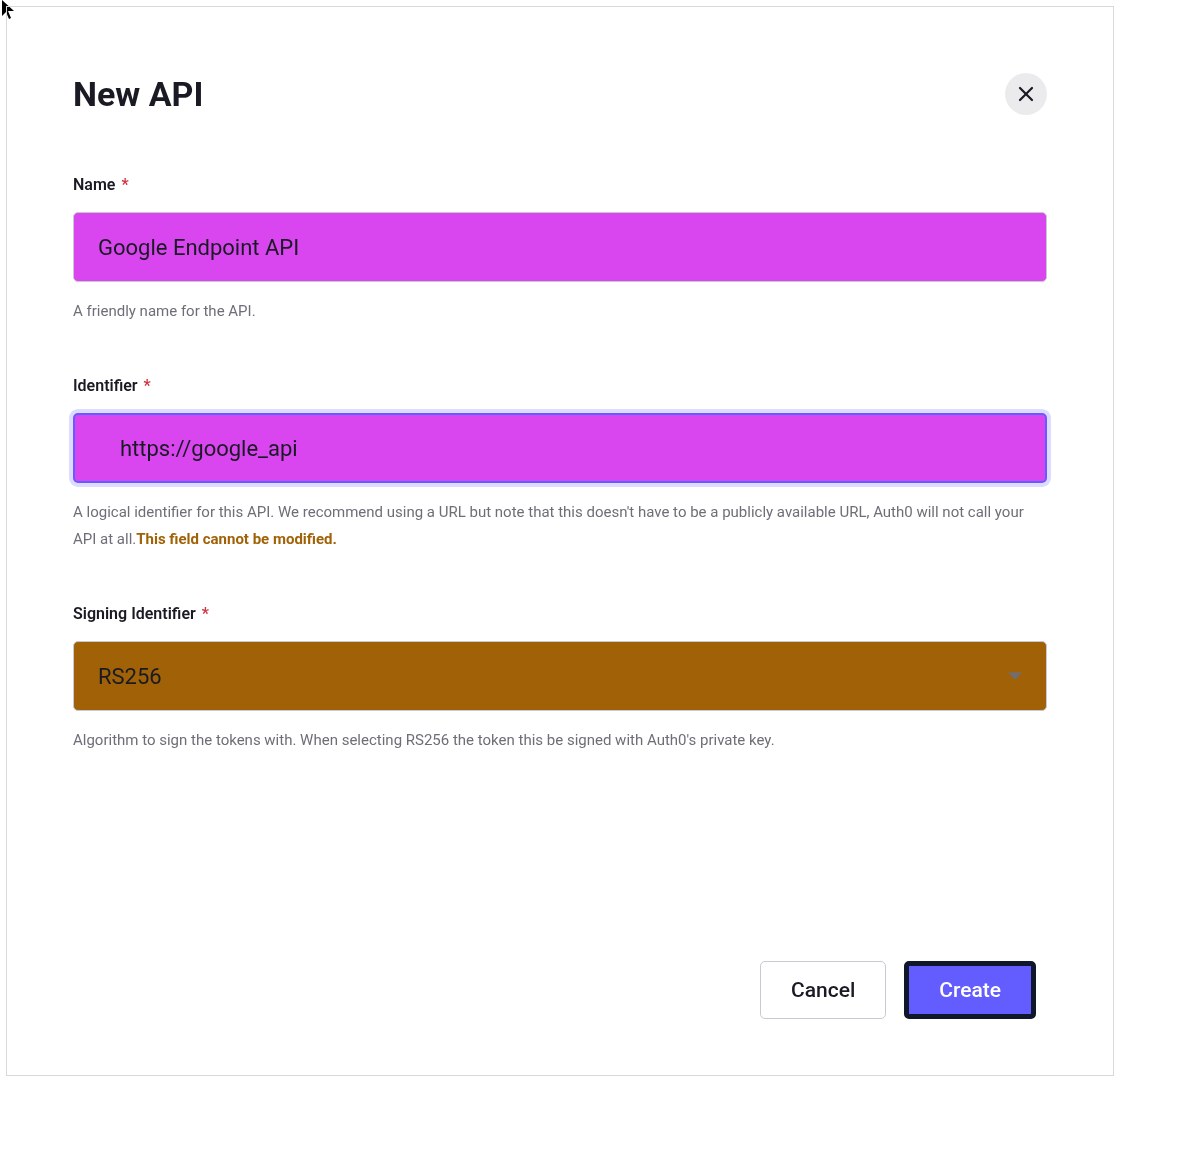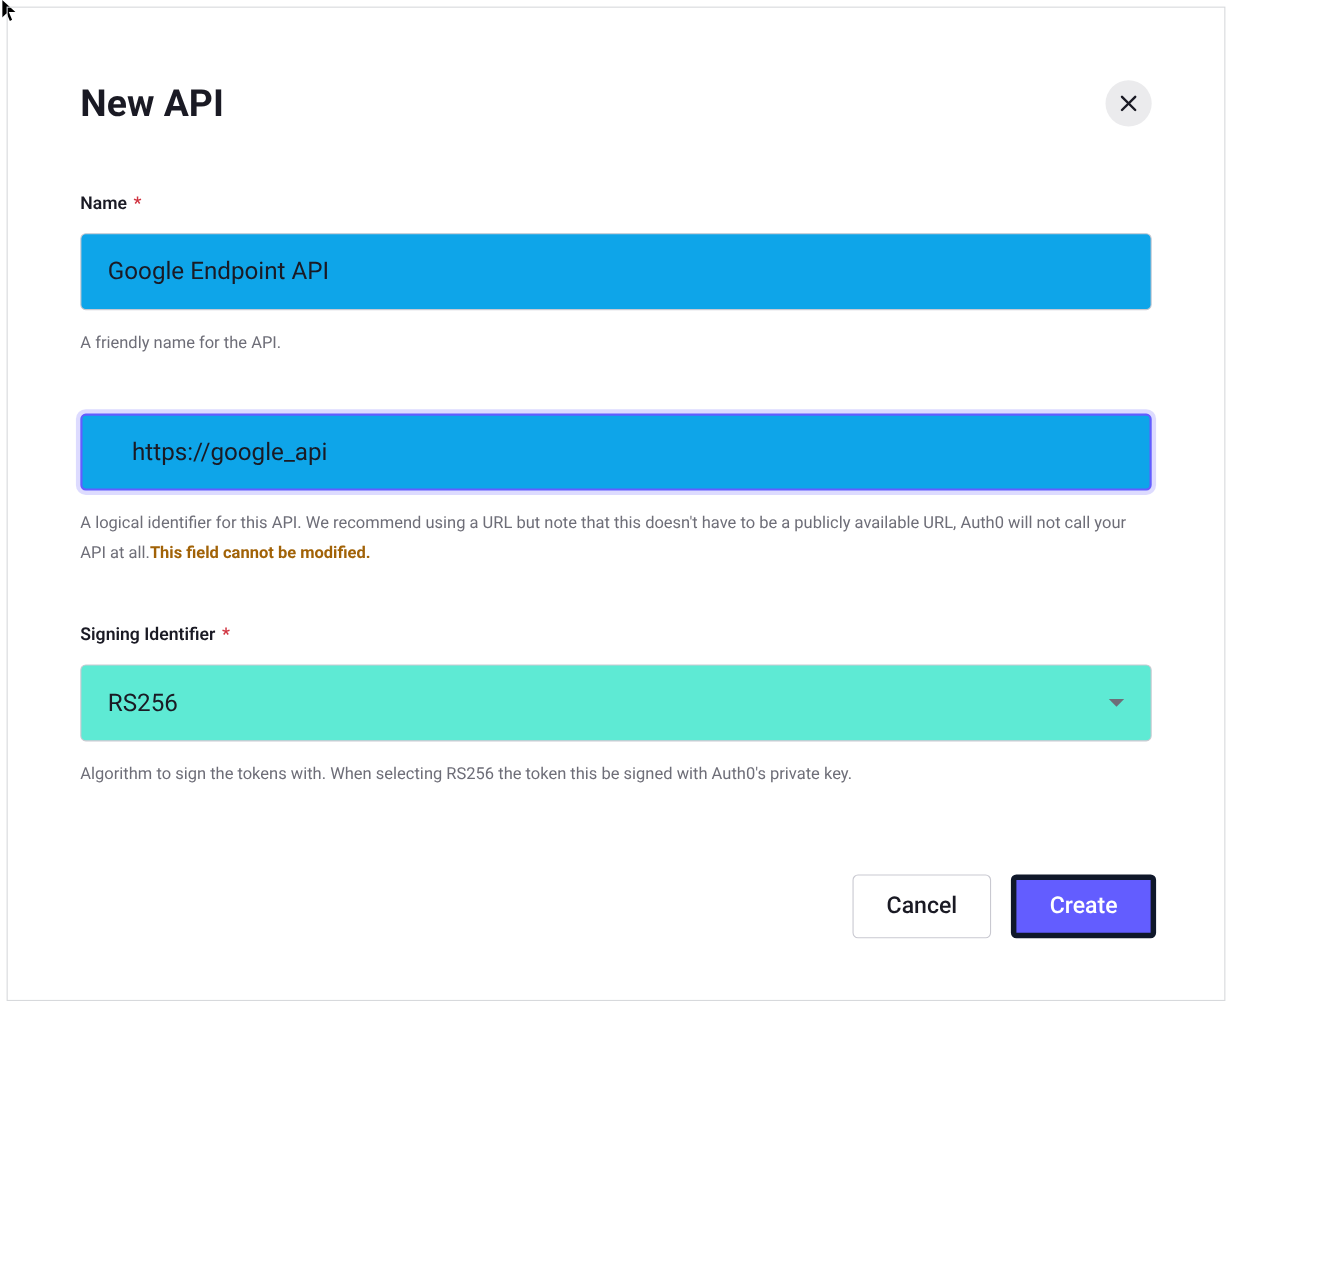--- a/index.html
+++ b/index.html
@@ -18,7 +18,7 @@
       border: 1px solid #d7d9dc;
       margin: 6px;
       width: 1108px;
-      height: 904px;
+      height: 1070px;
       padding: 66px;
       position: relative;
     }

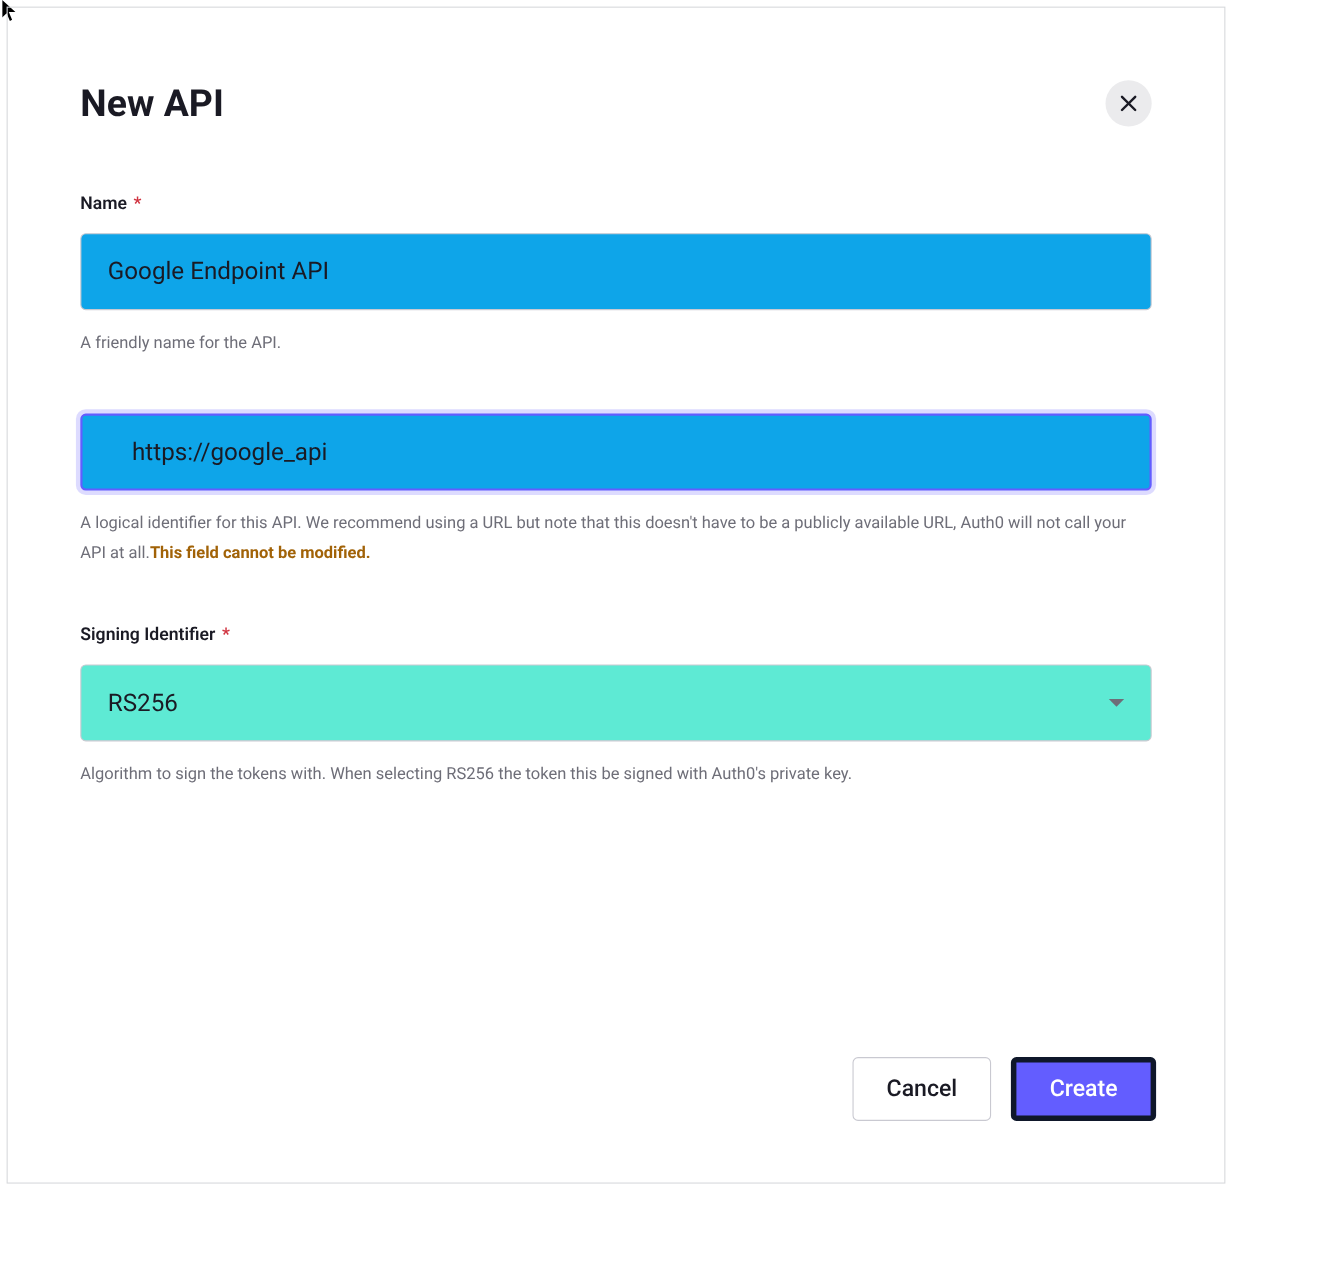--- a/index.html
+++ b/index.html
@@ -76,7 +76,7 @@
       font-size: 22px;
       color: #1a1a24;
       font-family: inherit;
-      background: #0ea5e9;
+      background: #d946ef;
     }
     .text-input.focused {
       border: 2px solid #635dff;

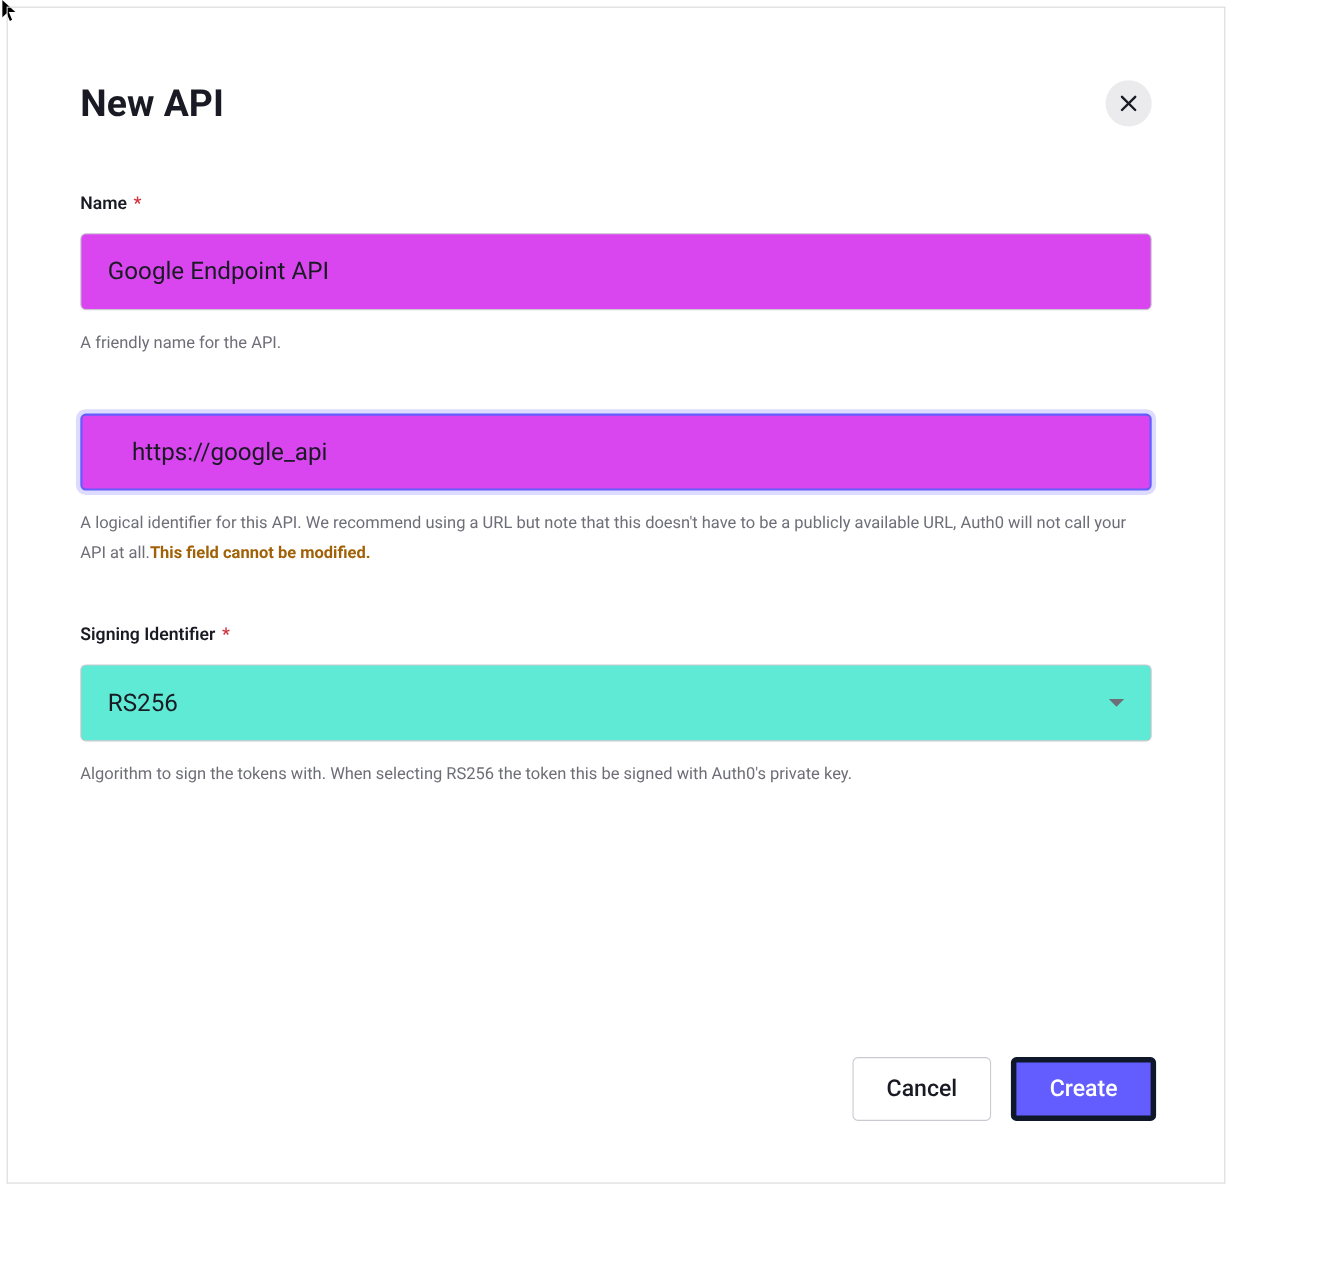--- a/index.html
+++ b/index.html
@@ -191,6 +191,10 @@
   </div>
 
   <div class="field">
+    <label class="label">
+      <span>Identifier</span>
+      <span class="required">*</span>
+    </label>
     <input type="text" class="text-input focused" value="https://google_api" style="">
     <p class="helper">
       <span>A logical identifier for this API. We recommend using a URL but note that this doesn't have to be a publicly available URL, Auth0 will not call your API at all.</span><span class="helper-bold">This field cannot be modified.</span>

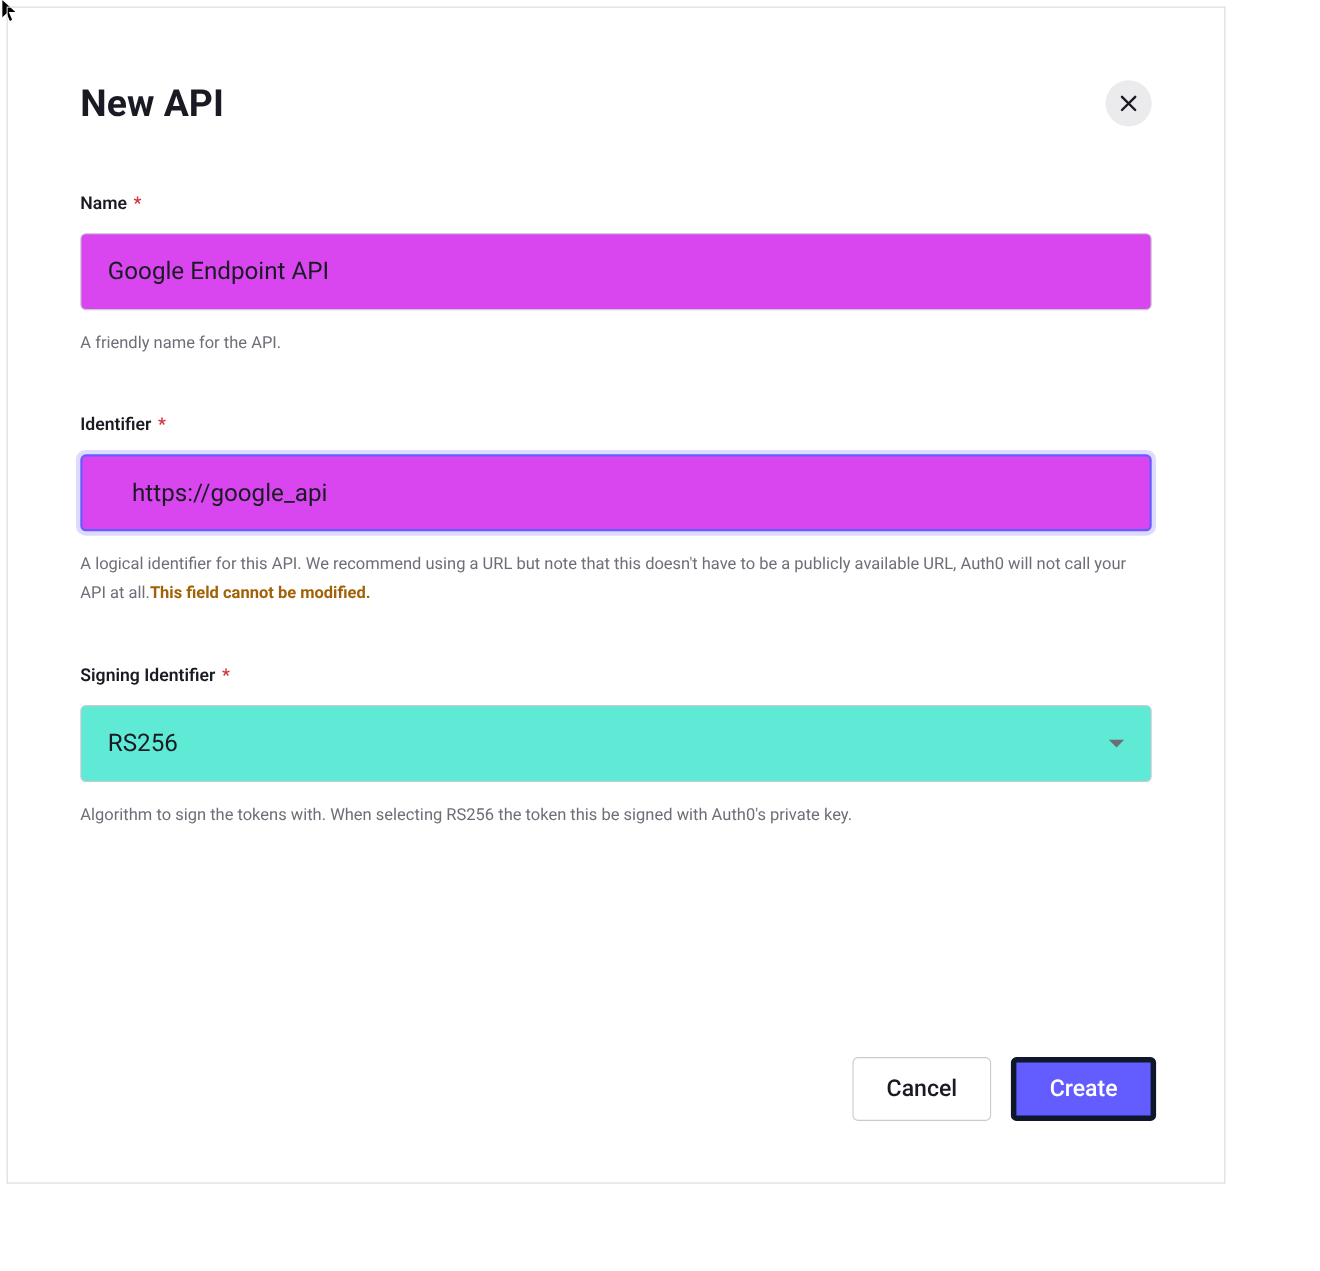--- a/index.html
+++ b/index.html
@@ -106,7 +106,7 @@
       padding: 0 24px;
       font-size: 22px;
       color: #1a1a24;
-      background: #5eead4;
+      background: #a16207;
       appearance: none;
       -webkit-appearance: none;
       cursor: pointer;

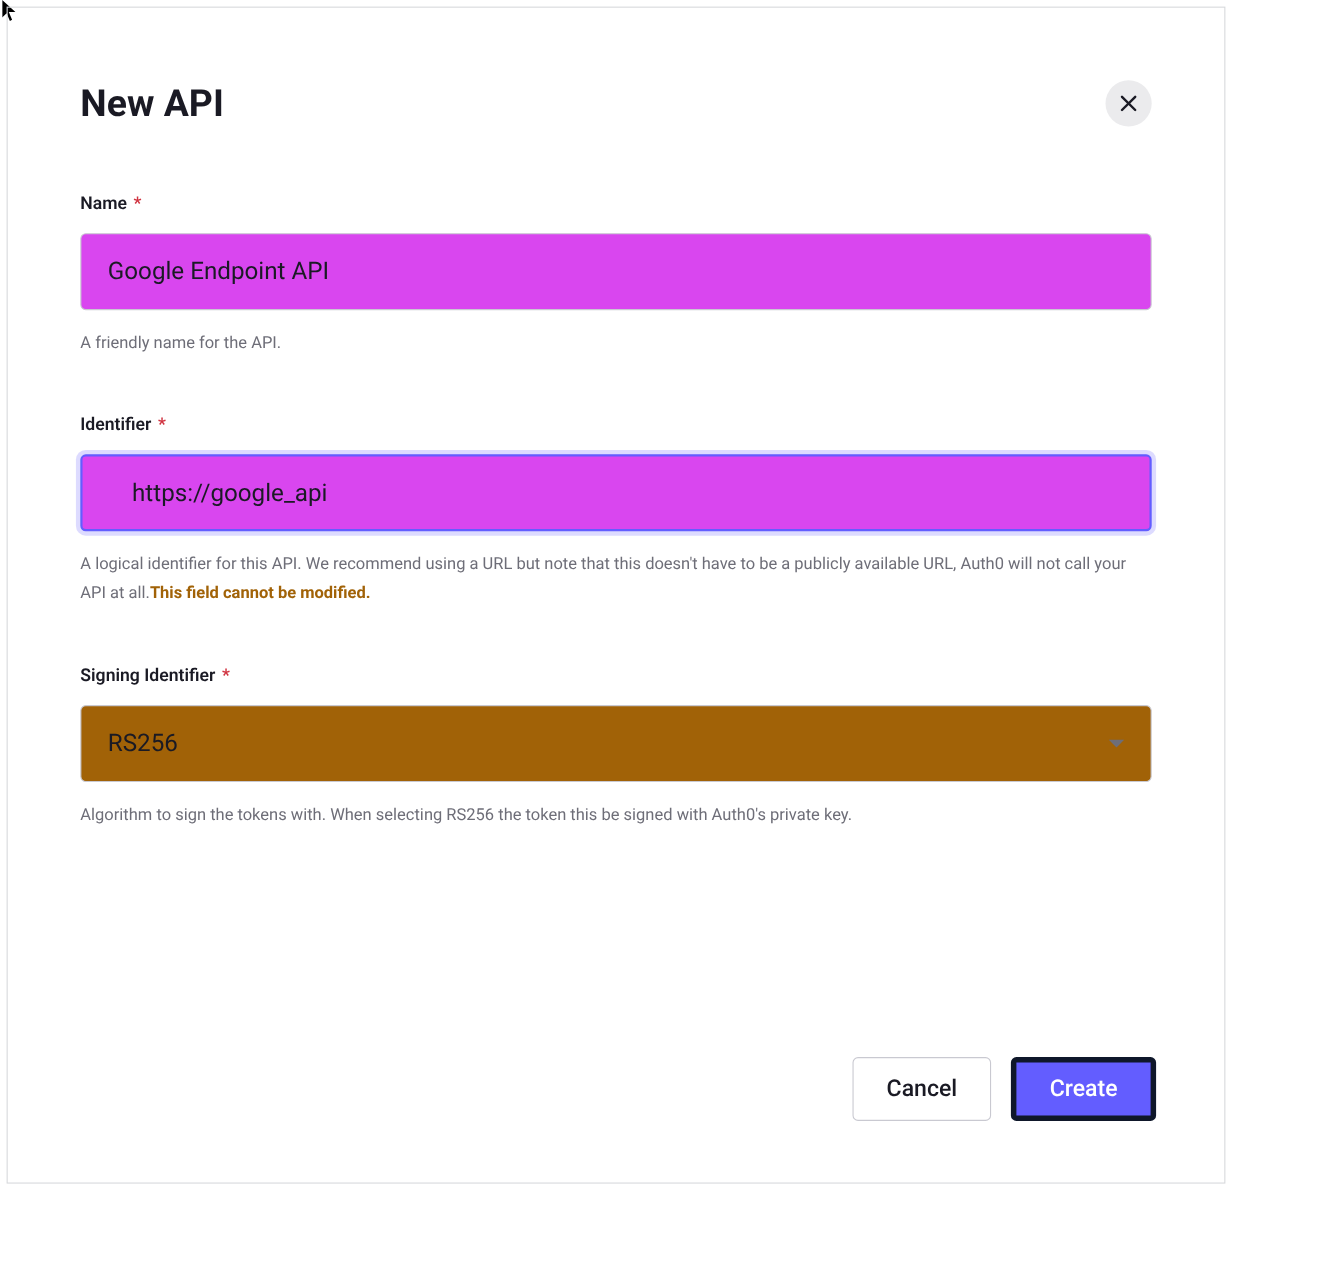--- a/index.html
+++ b/index.html
@@ -127,7 +127,7 @@
     .footer {
       position: absolute;
       bottom: 56px;
-      right: 62px;
+      right: 77px;
       display: flex;
       gap: 18px;
       padding-left: 10px;

